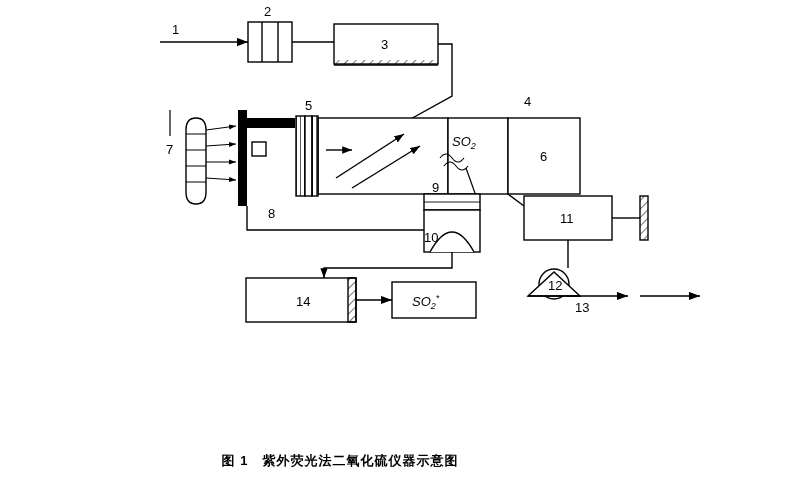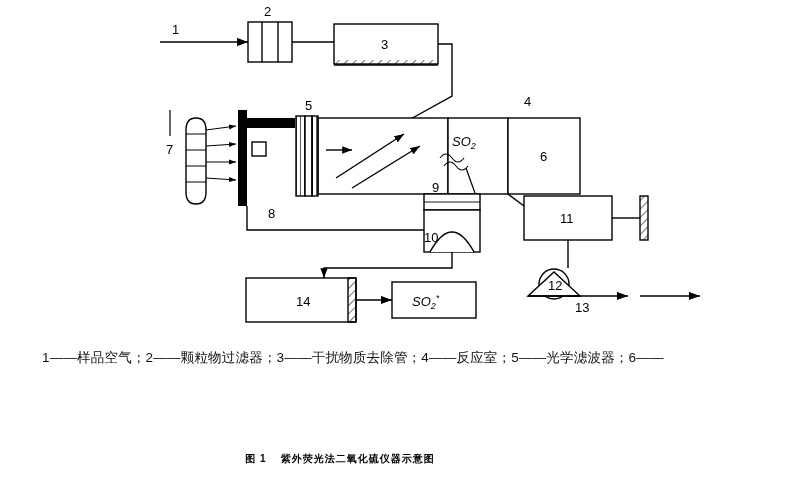--- a/index.html
+++ b/index.html
@@ -213,7 +213,6 @@
   </svg>
 
   <div class="legend">
-    <div class="line">1——样品空气；2——颗粒物过滤器；3——干扰物质去除管；4——反应室；5——光学滤波器；6——</div>
   </div>
 
   <div class="caption">

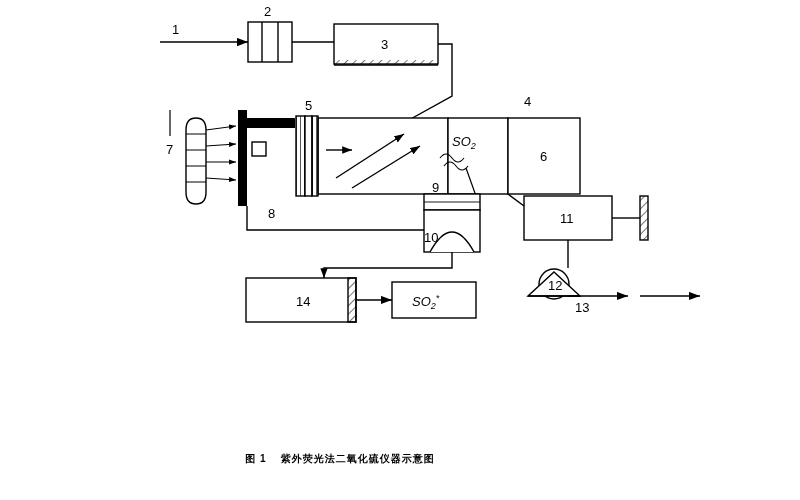--- a/index.html
+++ b/index.html
@@ -46,7 +46,7 @@
     top: 452px;
     width: 680px;
     text-align: center;
-    font-size: 10px;
+    font-size: 13px;
     font-weight: bold;
     letter-spacing: 1px;
     color: #000;

